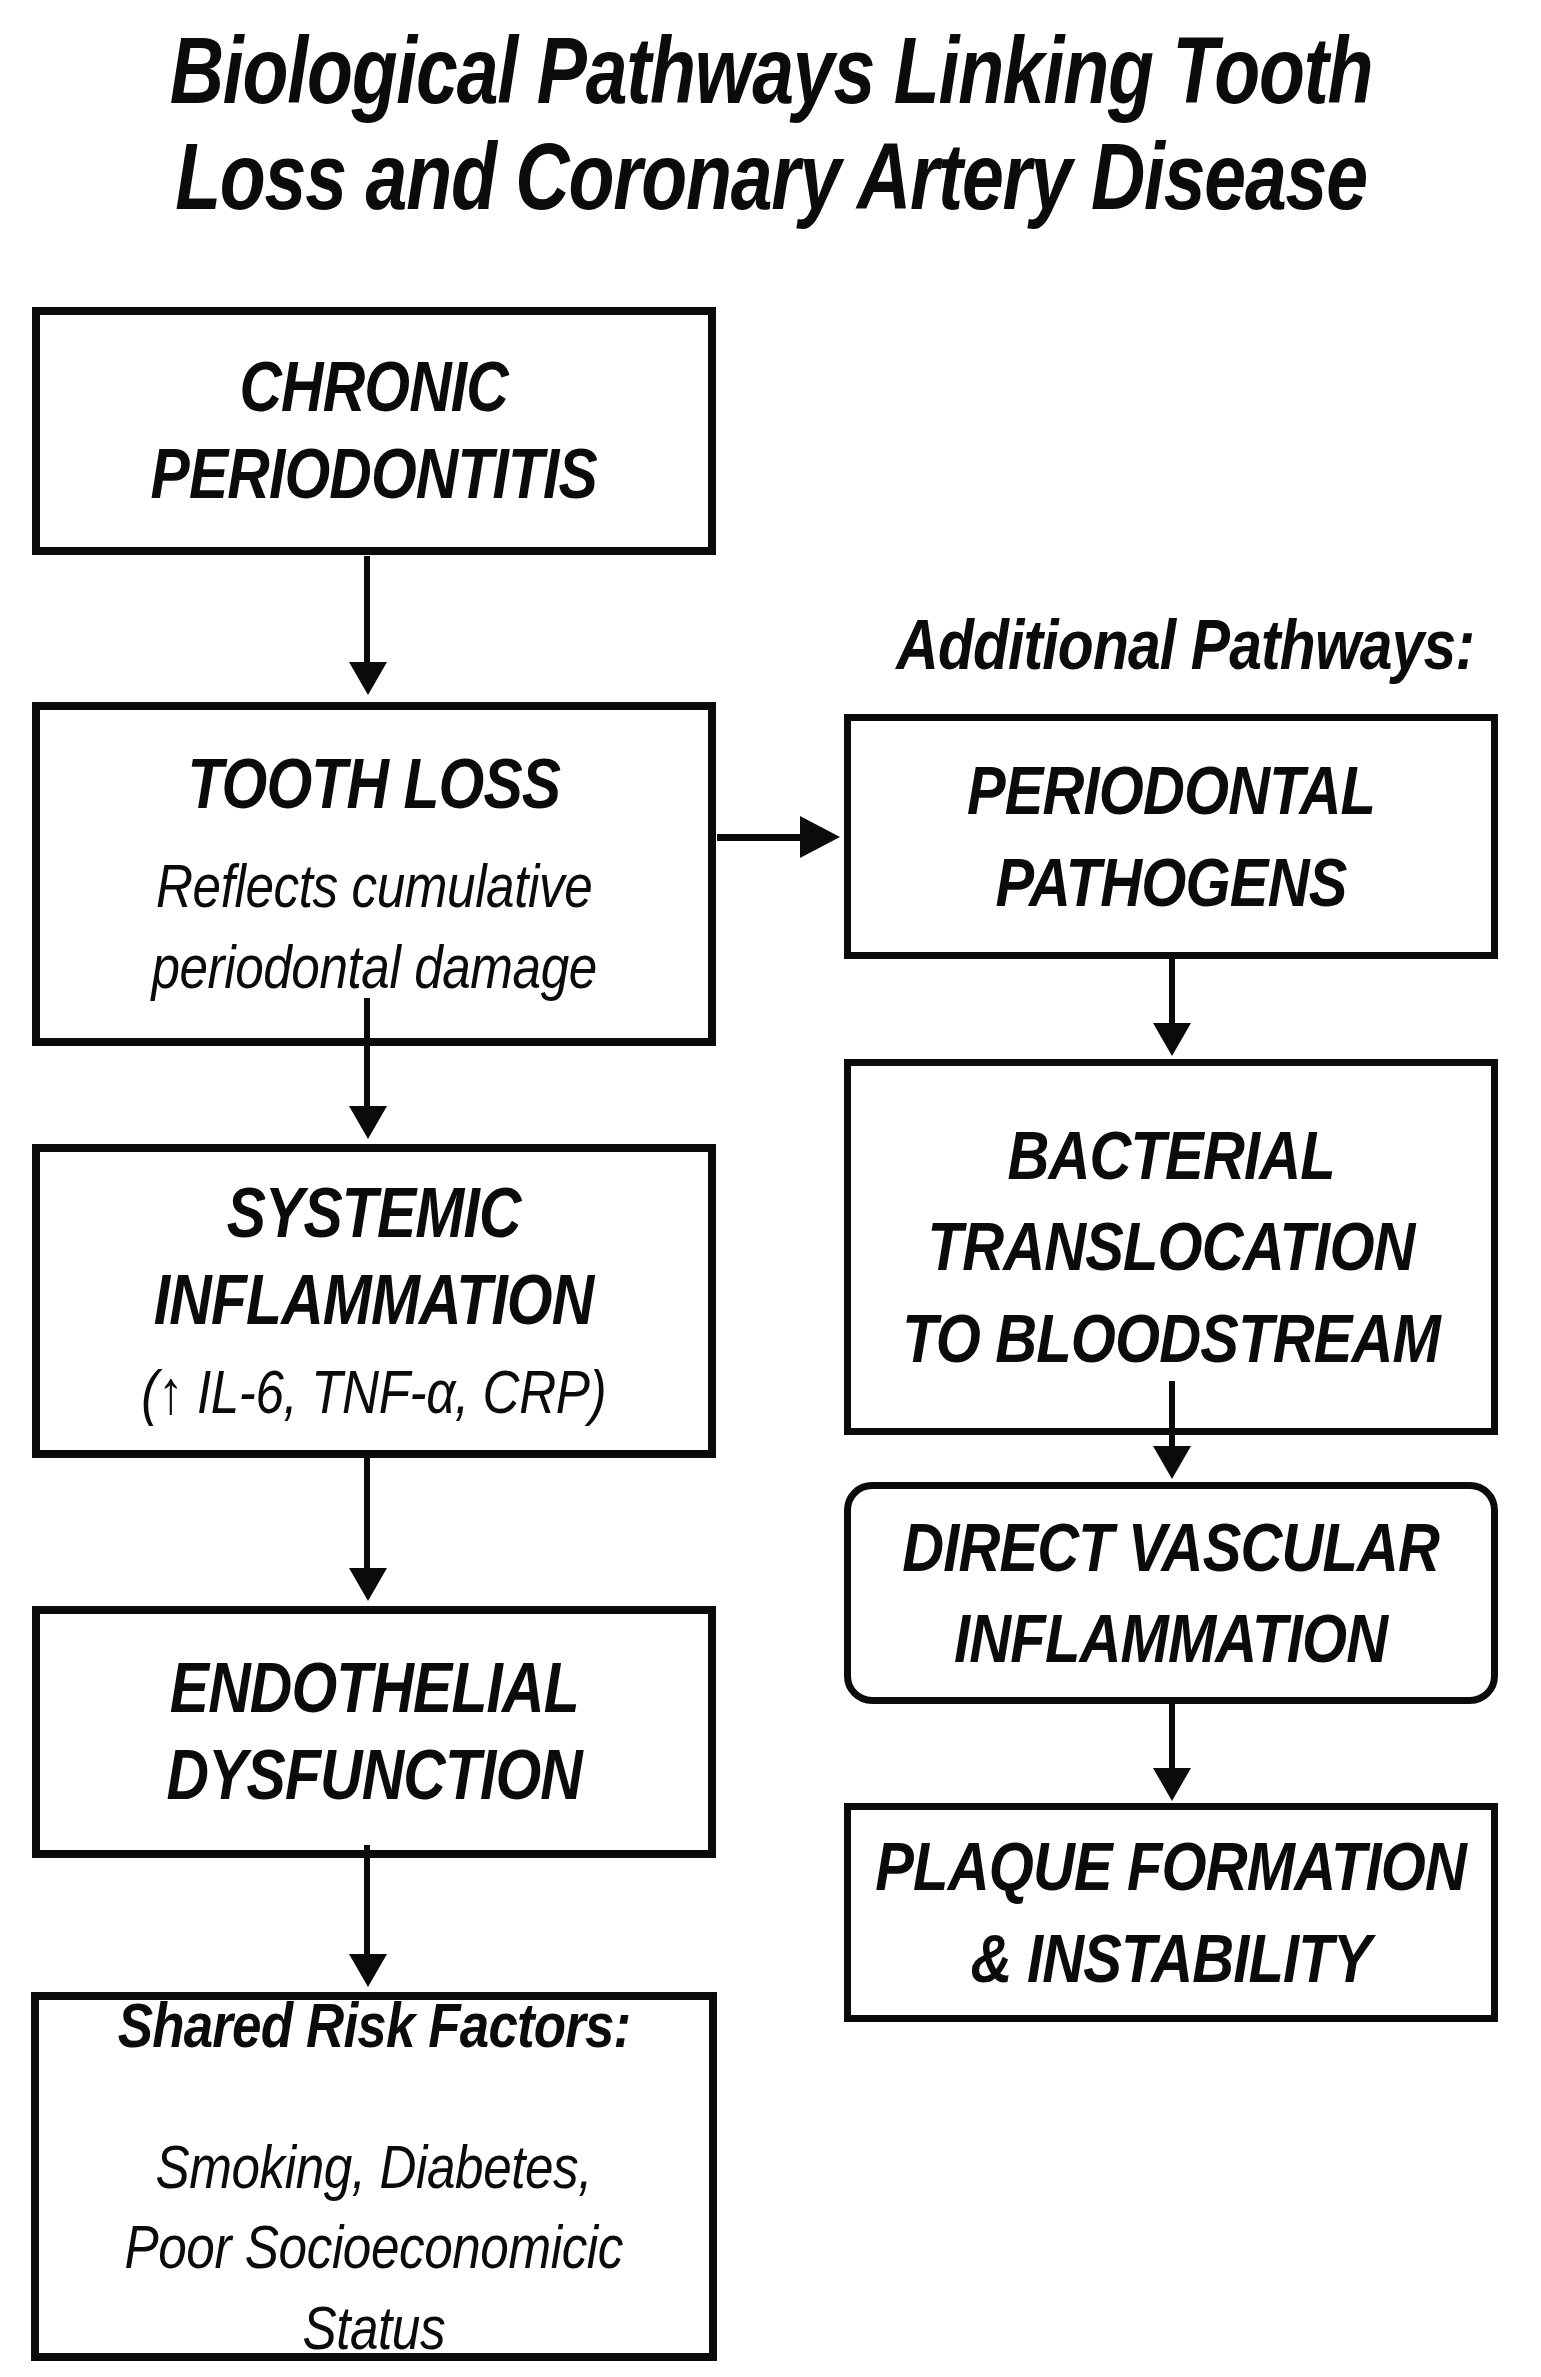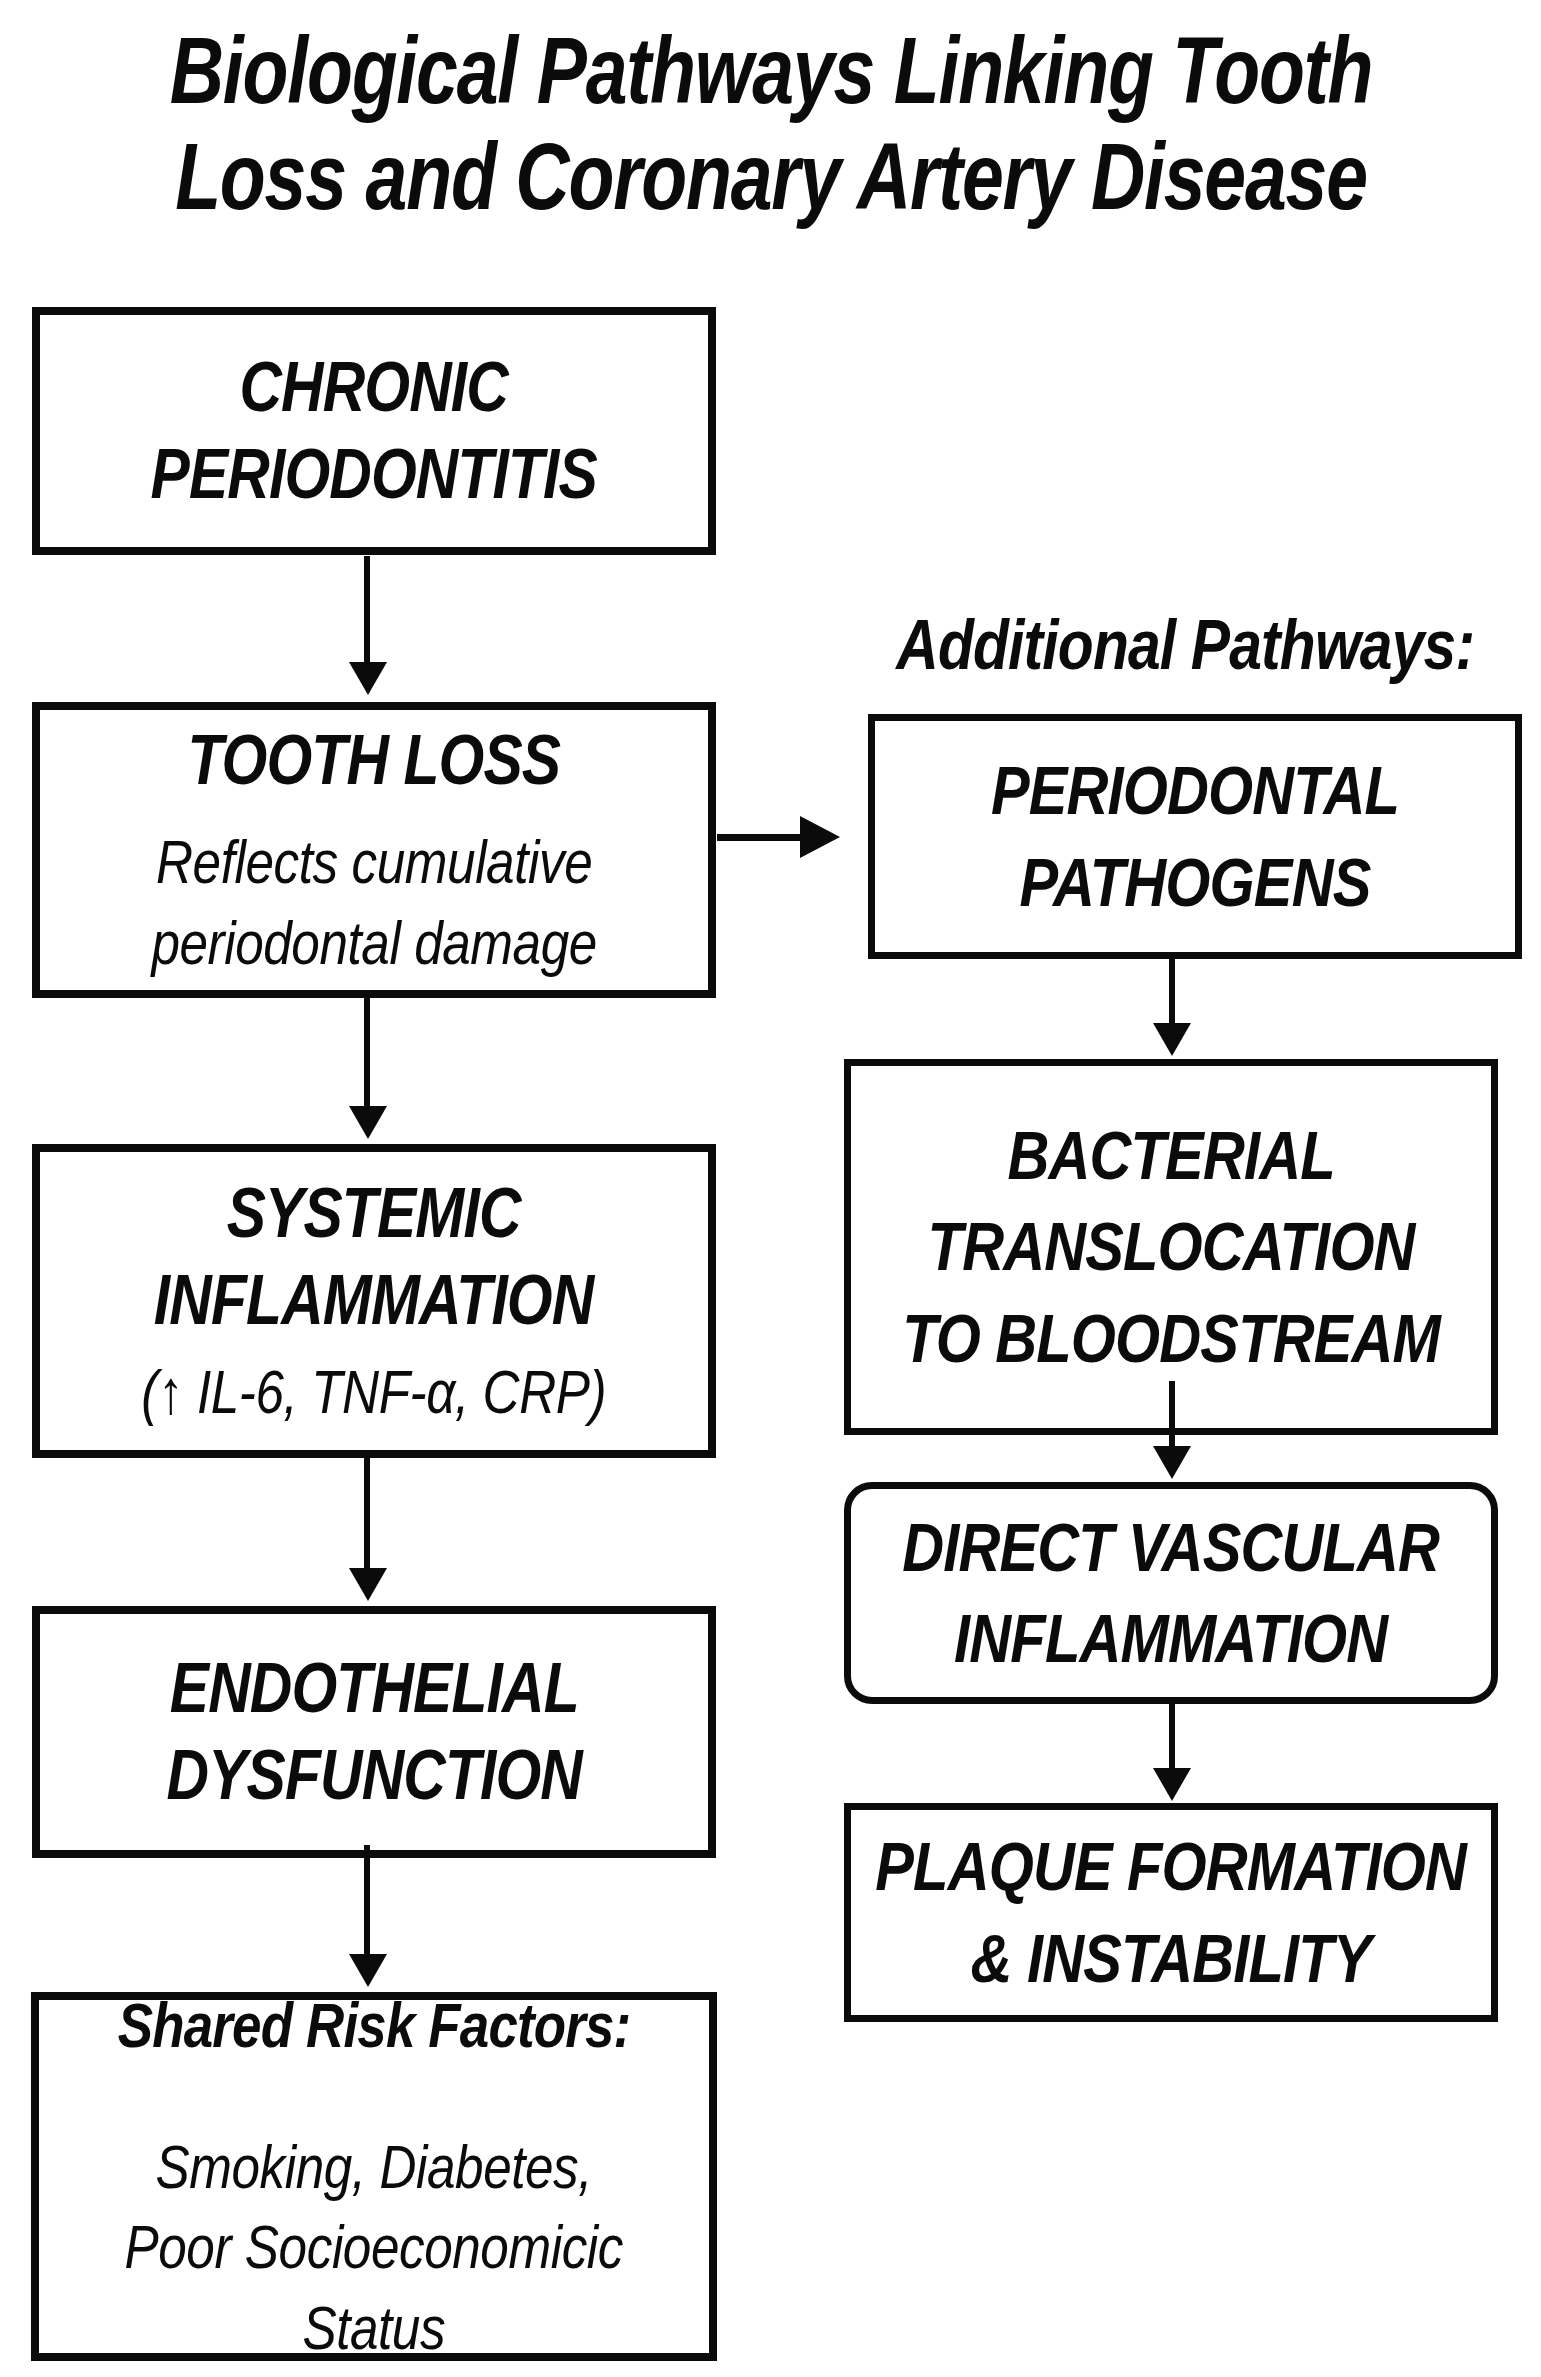--- a/index.html
+++ b/index.html
@@ -59,7 +59,7 @@
     </div>
   </div>
 
-  <div class="abs box" style="left:32px;top:702px;width:684px;height:296px;gap:11px;">
+  <div class="abs box" style="left:32px;top:702px;width:684px;height:344px;gap:11px;">
     <div class="box-title squeeze">
       <span class="line">TOOTH LOSS</span>
     </div>

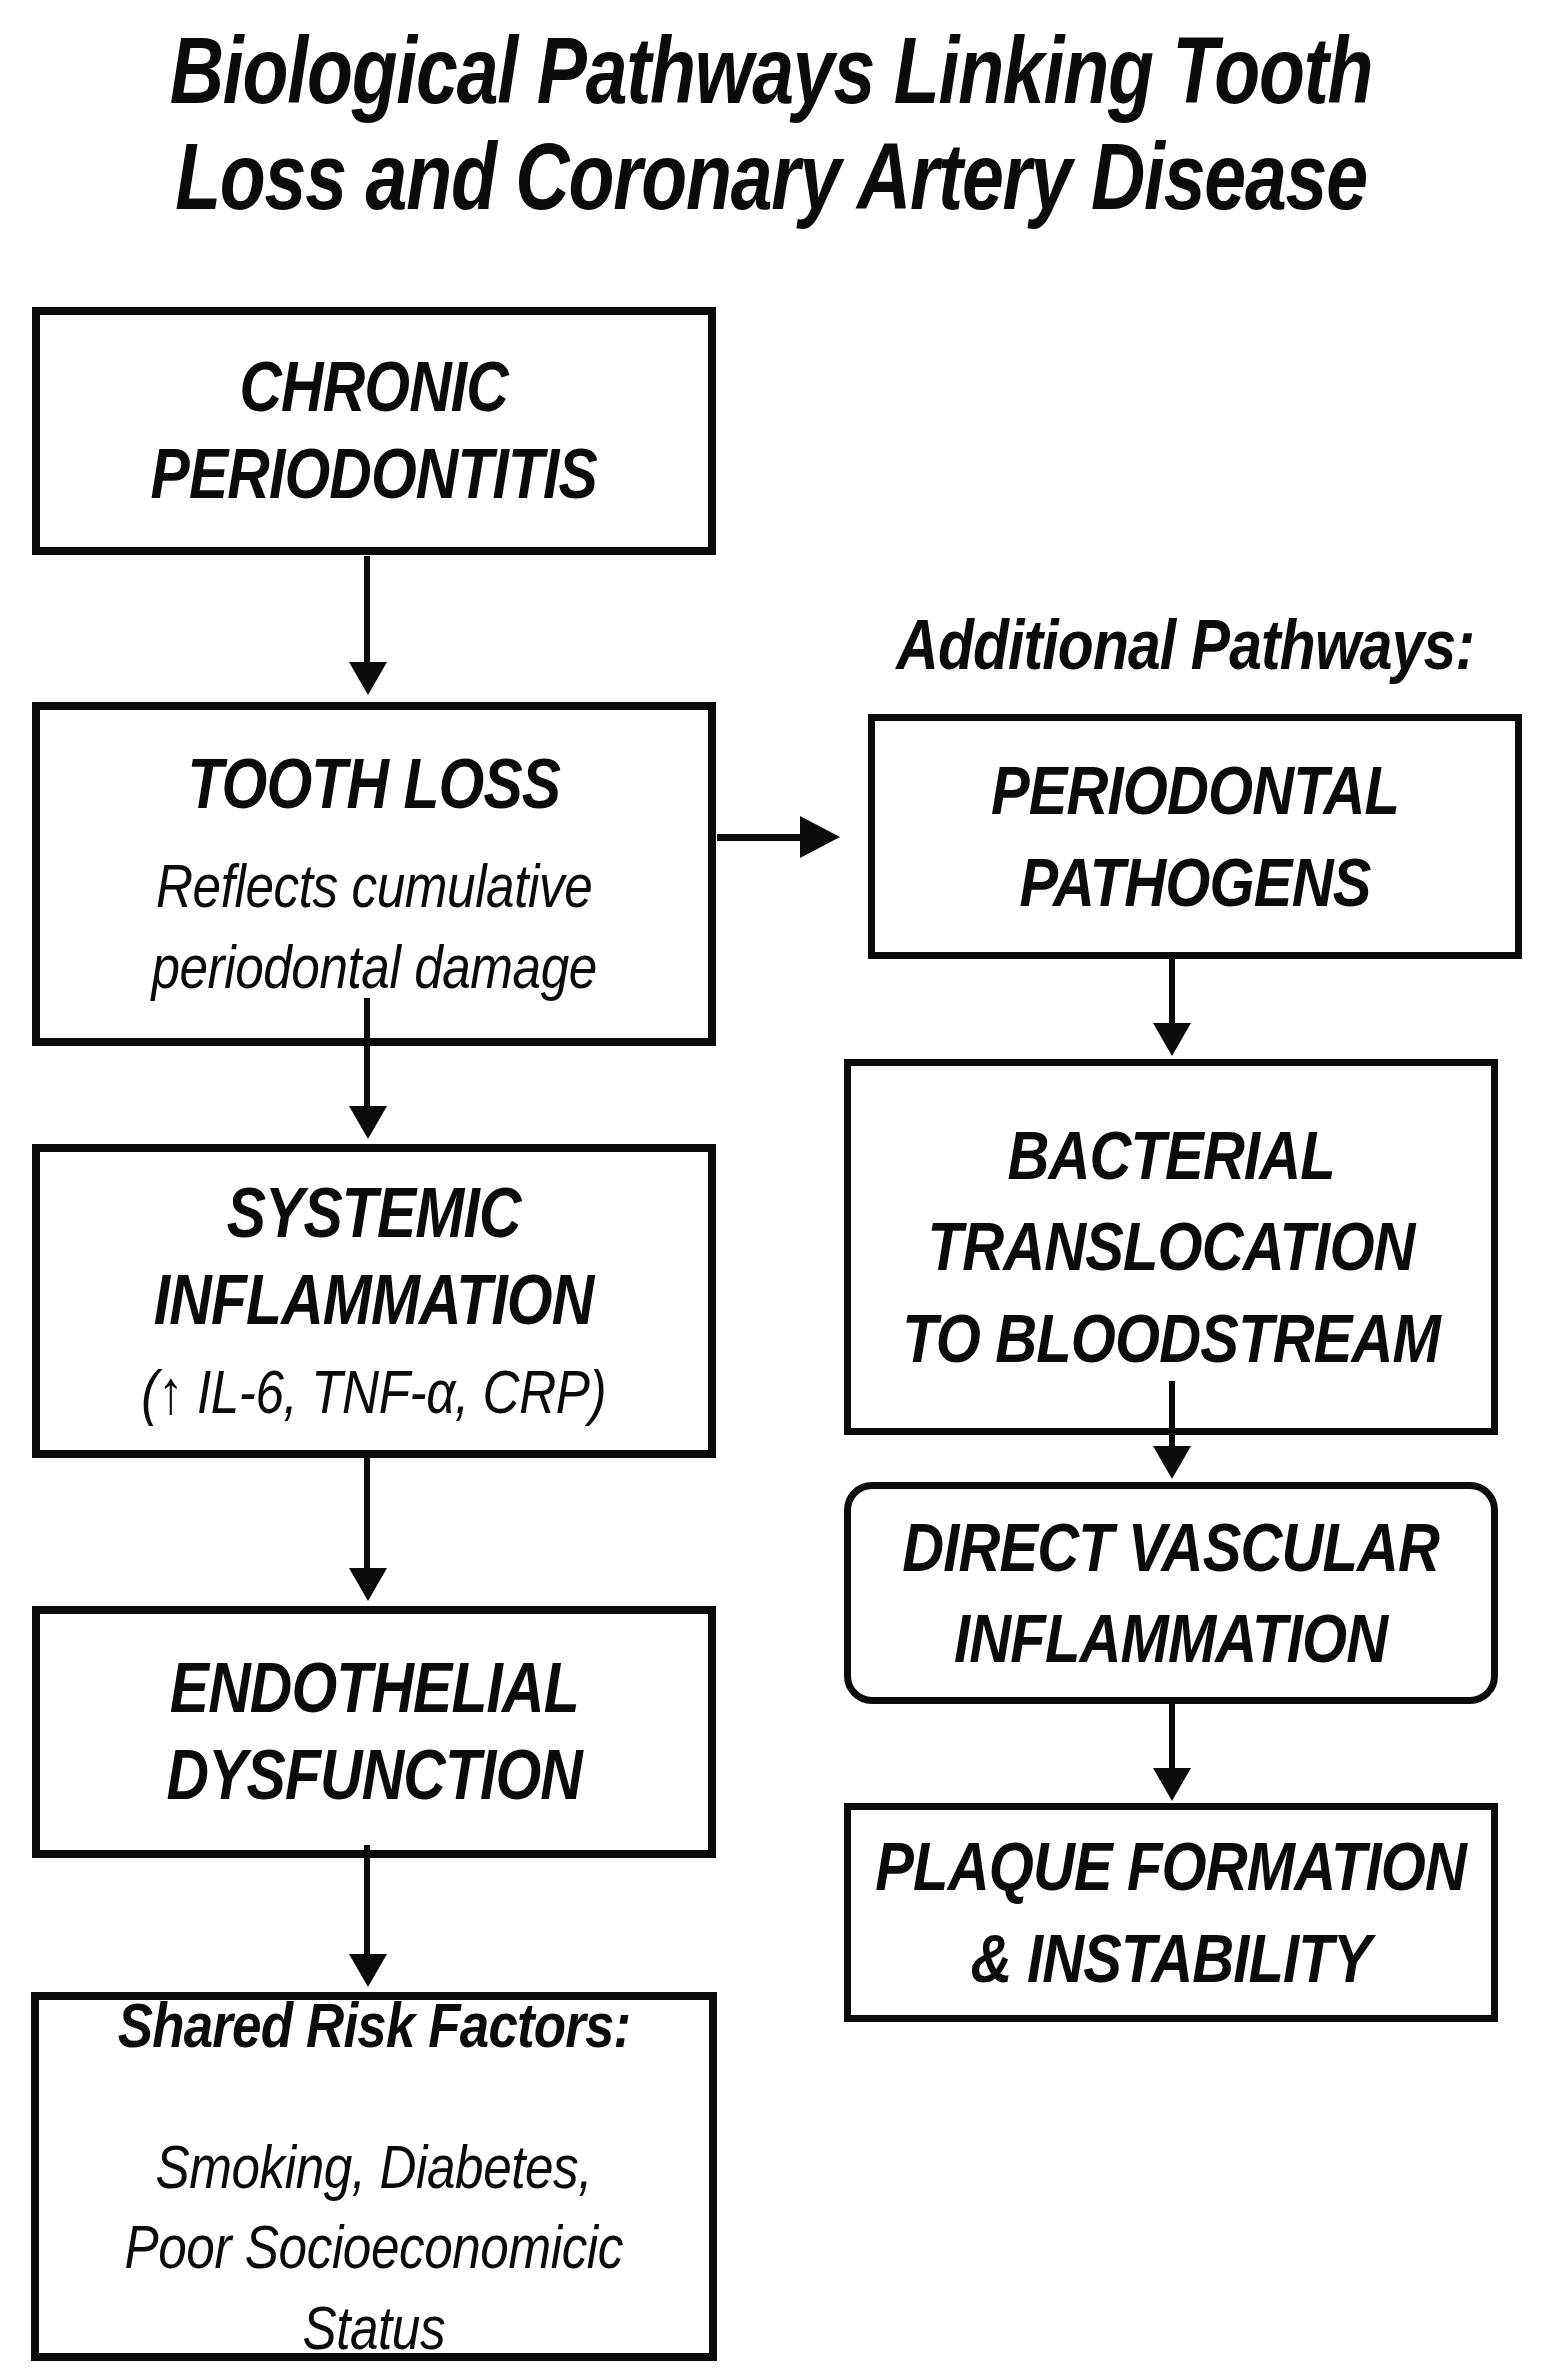--- a/index.html
+++ b/index.html
@@ -121,7 +121,7 @@
     </div>
   </div>
 
-  <div class="abs box thin" style="left:844px;top:714px;width:654px;height:245px;margin-left:24px;">
+  <div class="abs box thin" style="left:844px;top:714px;width:654px;height:245px;">
     <div class="box-title r squeeze">
       <span class="line">PERIODONTAL</span>
       <span class="line">PATHOGENS</span>

